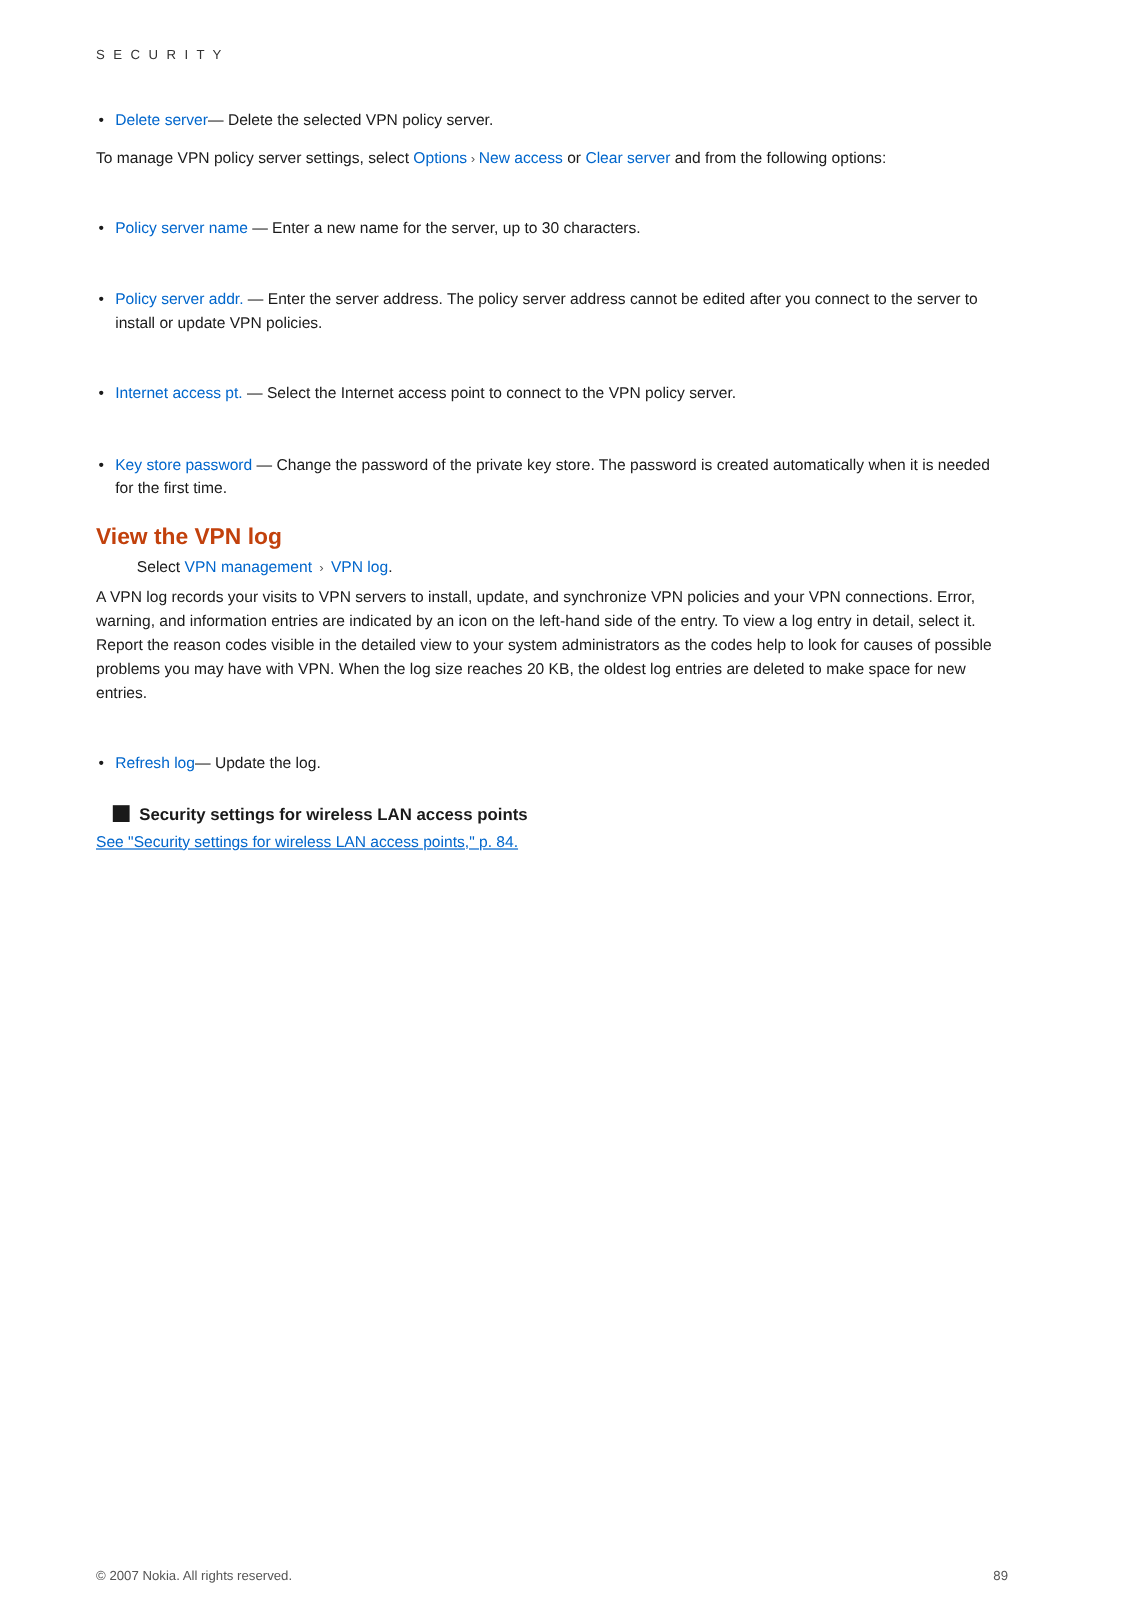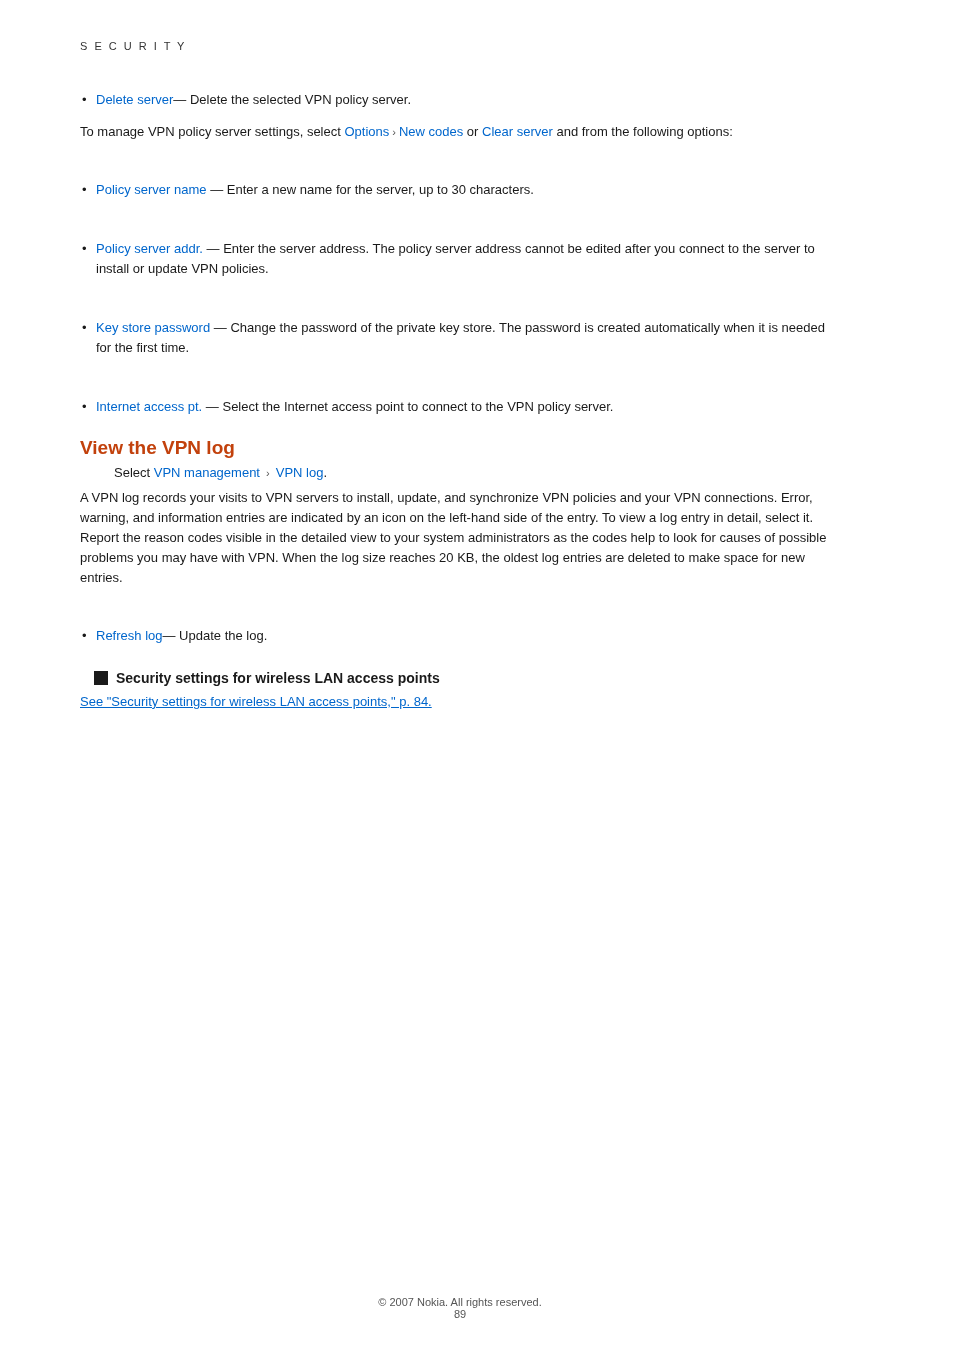--- a/index.html
+++ b/index.html
@@ -144,7 +144,7 @@
   </ul>
 
   <p class="body-text">
-    <span>To manage VPN policy server settings, select </span><a class="link-blue">Options</a><span class="chevron">›</span><a class="link-blue">New codes</a><span> or </span><a class="link-blue">Clear server</a><span> and from the following options:</span>
+    <span>To manage VPN policy server settings, select </span><a class="link-blue">Options</a><span class="chevron">›</span><a class="link-blue">New access</a><span> or </span><a class="link-blue">Clear server</a><span> and from the following options:</span>
   </p>
 
   <ul class="bullet-list">

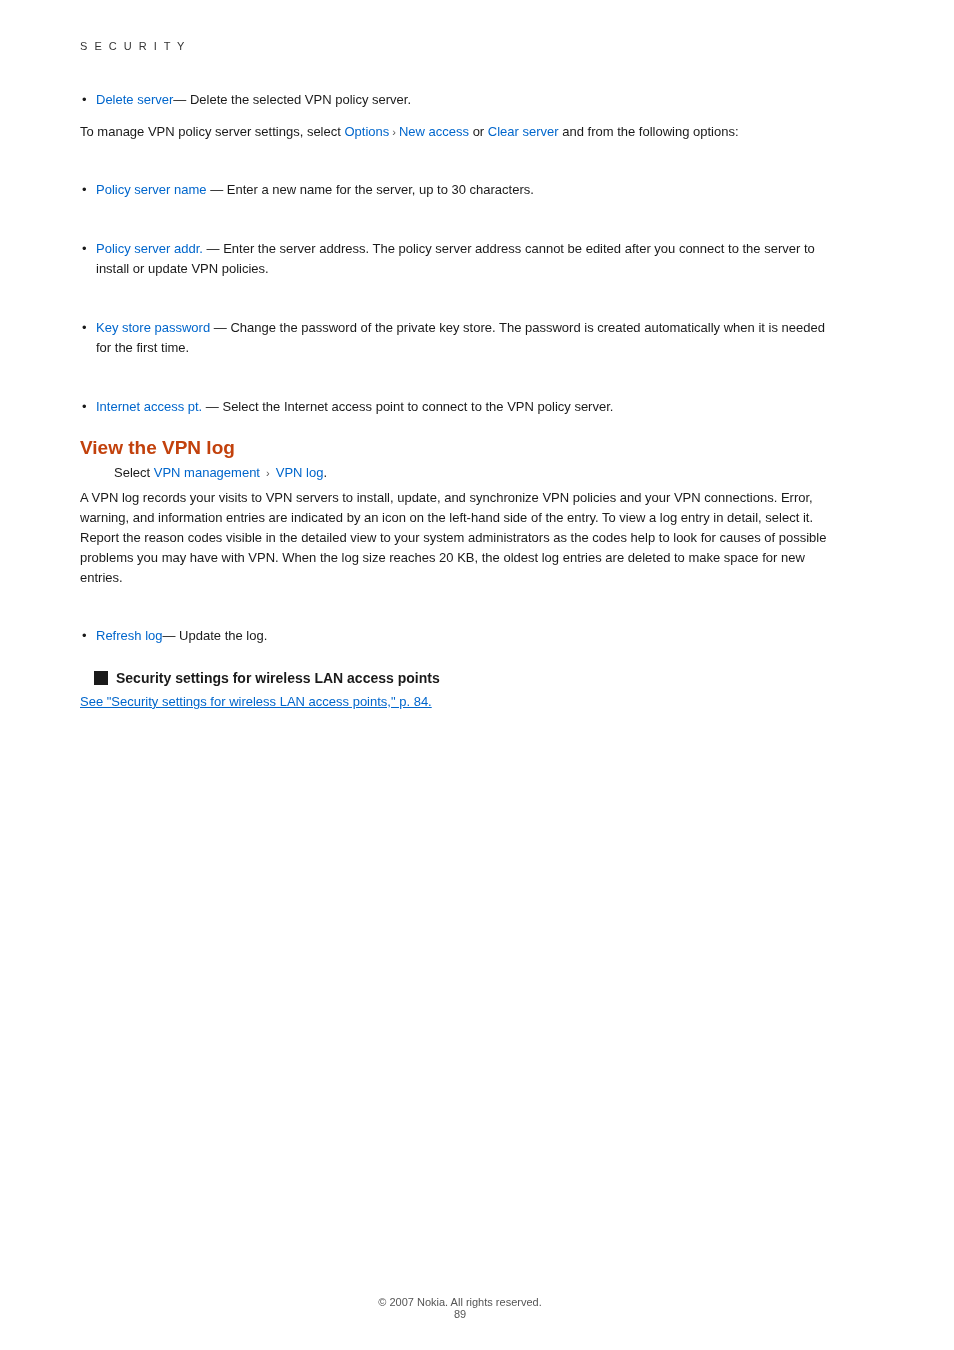--- a/index.html
+++ b/index.html
@@ -155,10 +155,10 @@
       <a class="link-blue">Policy server addr.</a><span> — Enter the server address. The policy server address cannot be edited after you connect to the server to install or update VPN policies.</span>
     </li>
     <li>
-      <a class="link-blue">Key store password</a><span> — Change the password of the private key store. The password is created automatically when it is needed for the first time.</span>
+      <a class="link-blue">Internet access pt.</a><span> — Select the Internet access point to connect to the VPN policy server.</span>
     </li>
     <li>
-      <a class="link-blue">Internet access pt.</a><span> — Select the Internet access point to connect to the VPN policy server.</span>
+      <a class="link-blue">Key store password</a><span> — Change the password of the private key store. The password is created automatically when it is needed for the first time.</span>
     </li>
   </ul>
 

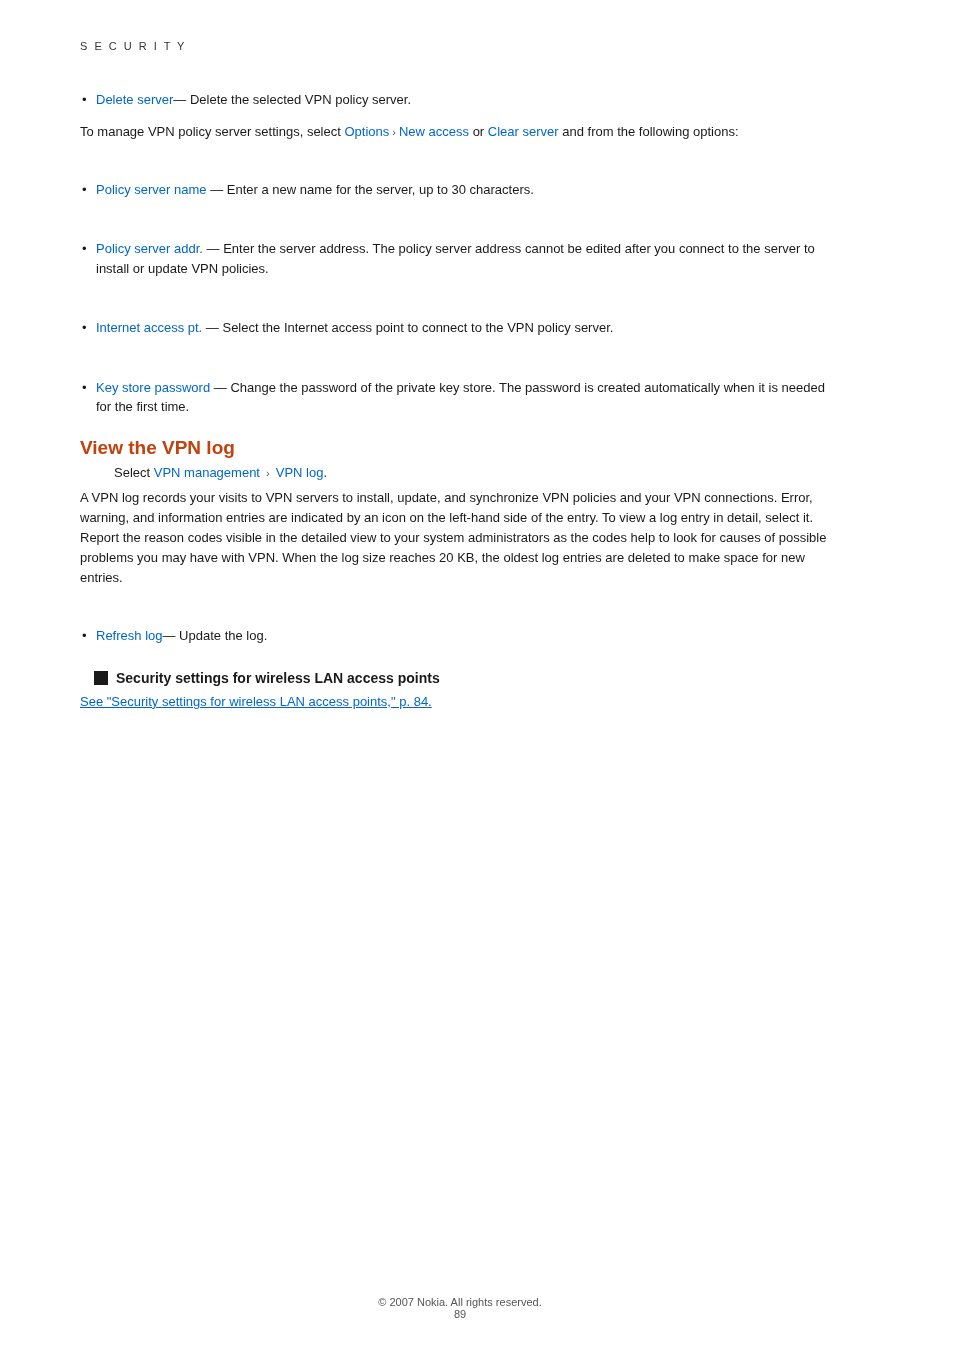--- a/index.html
+++ b/index.html
@@ -121,7 +121,6 @@
       align-items: center;
       font-size: 11px;
       color: #555;
-      flex-direction: column;
     }
 
     .see-link {

